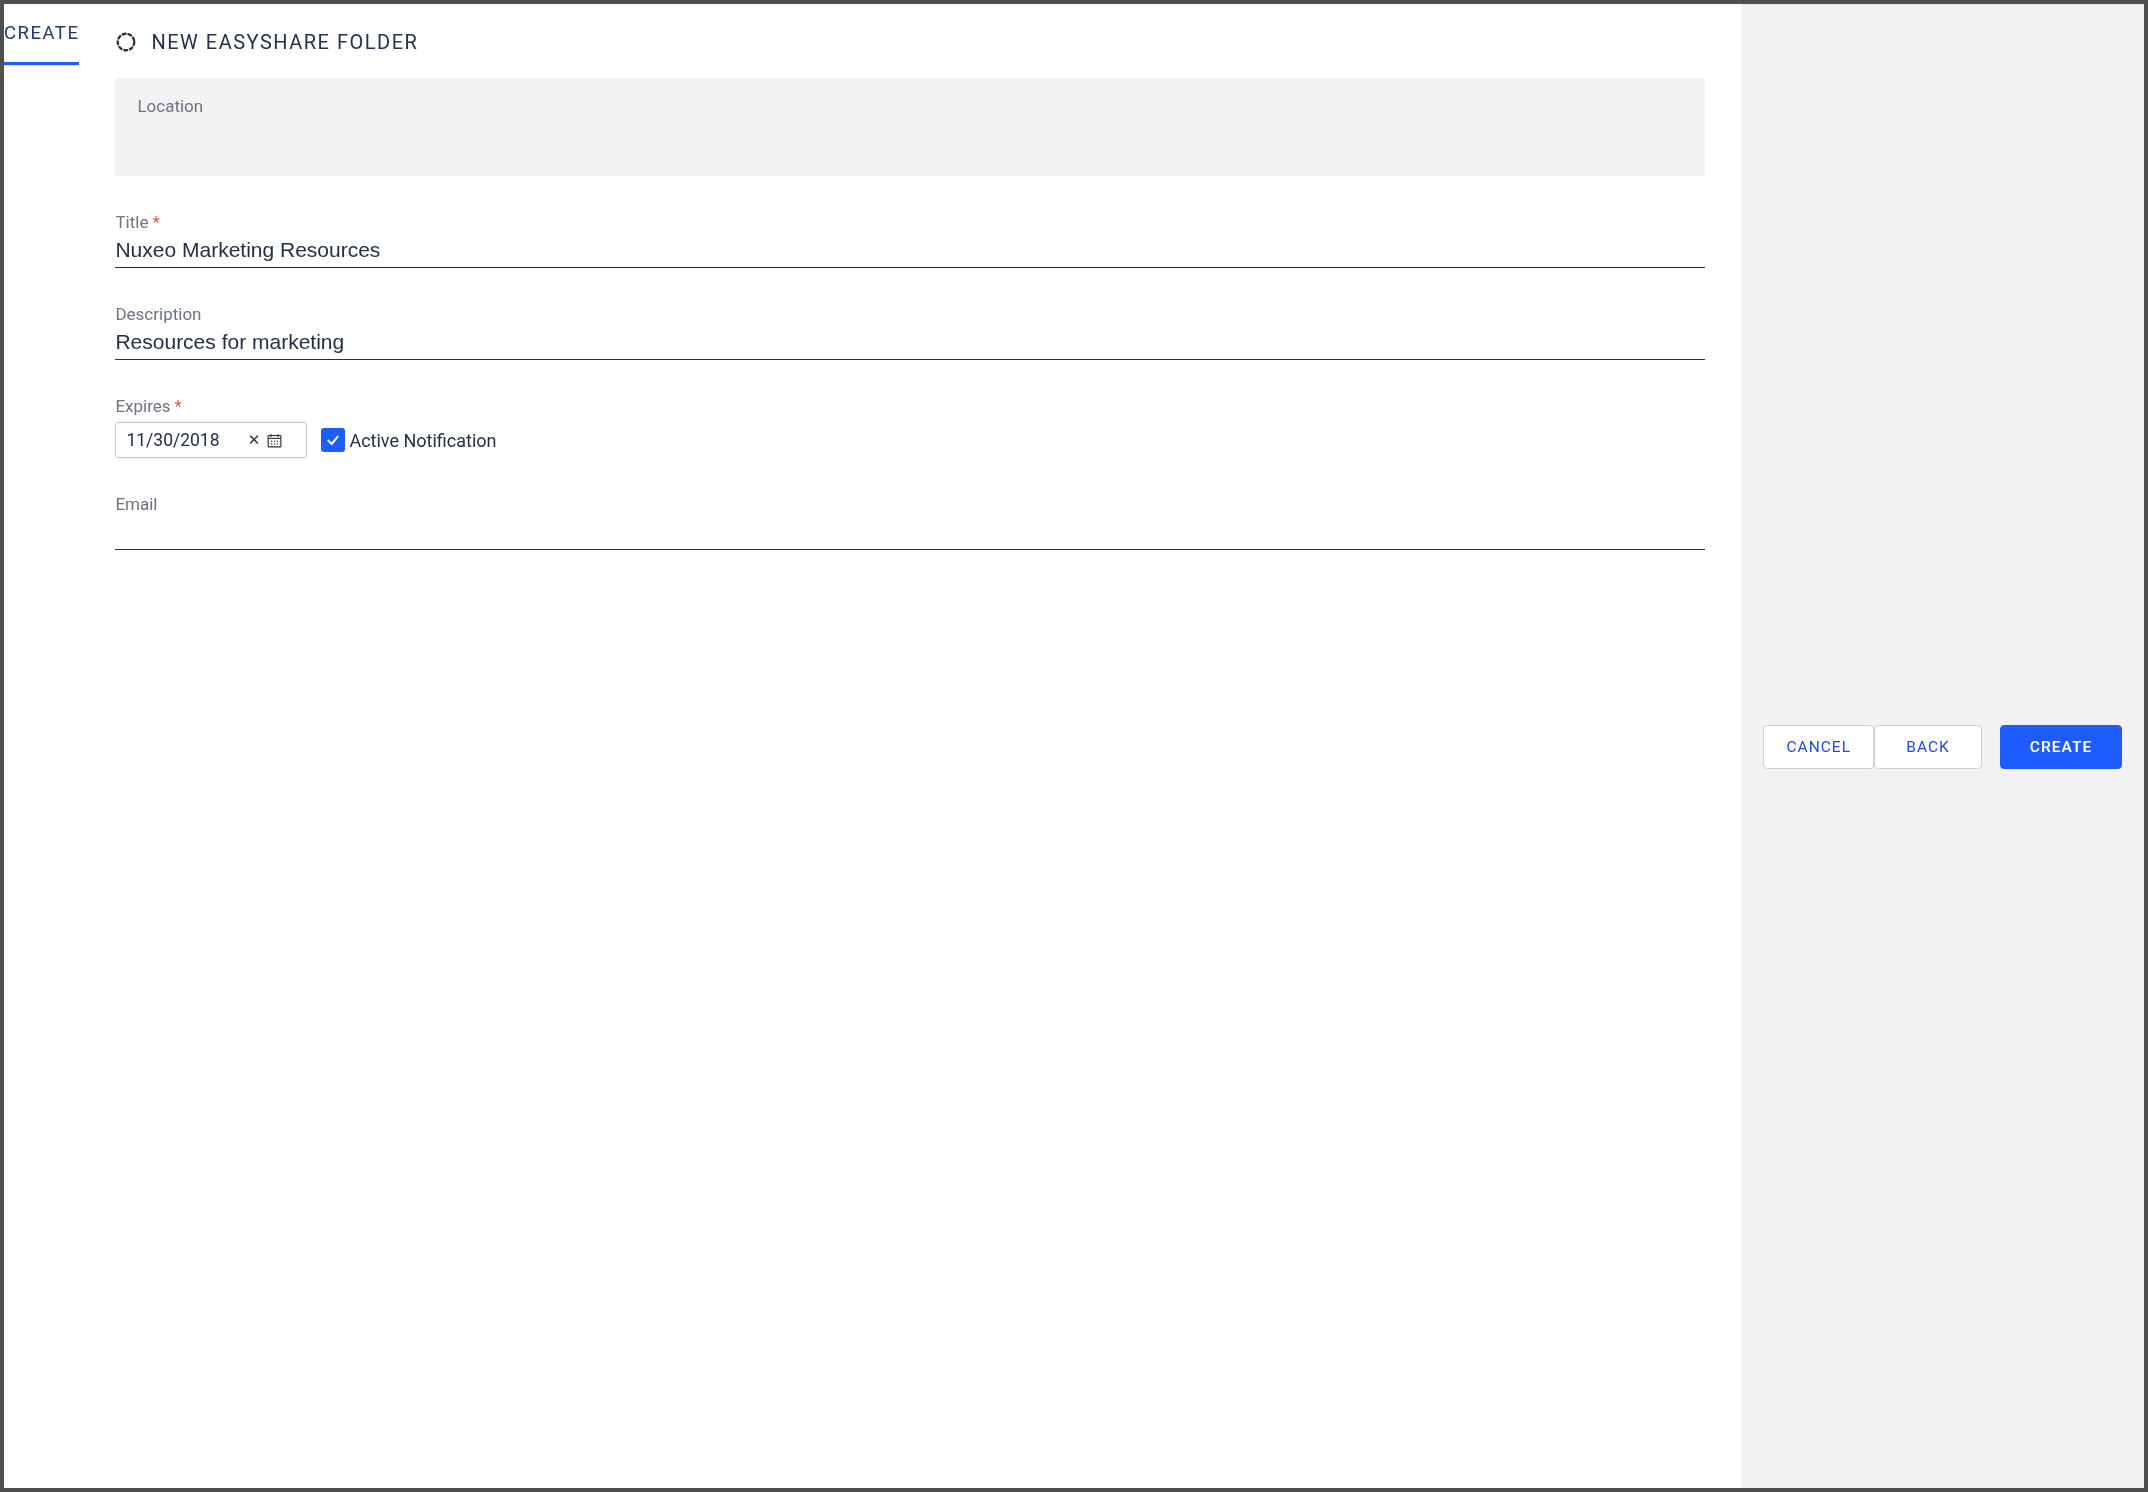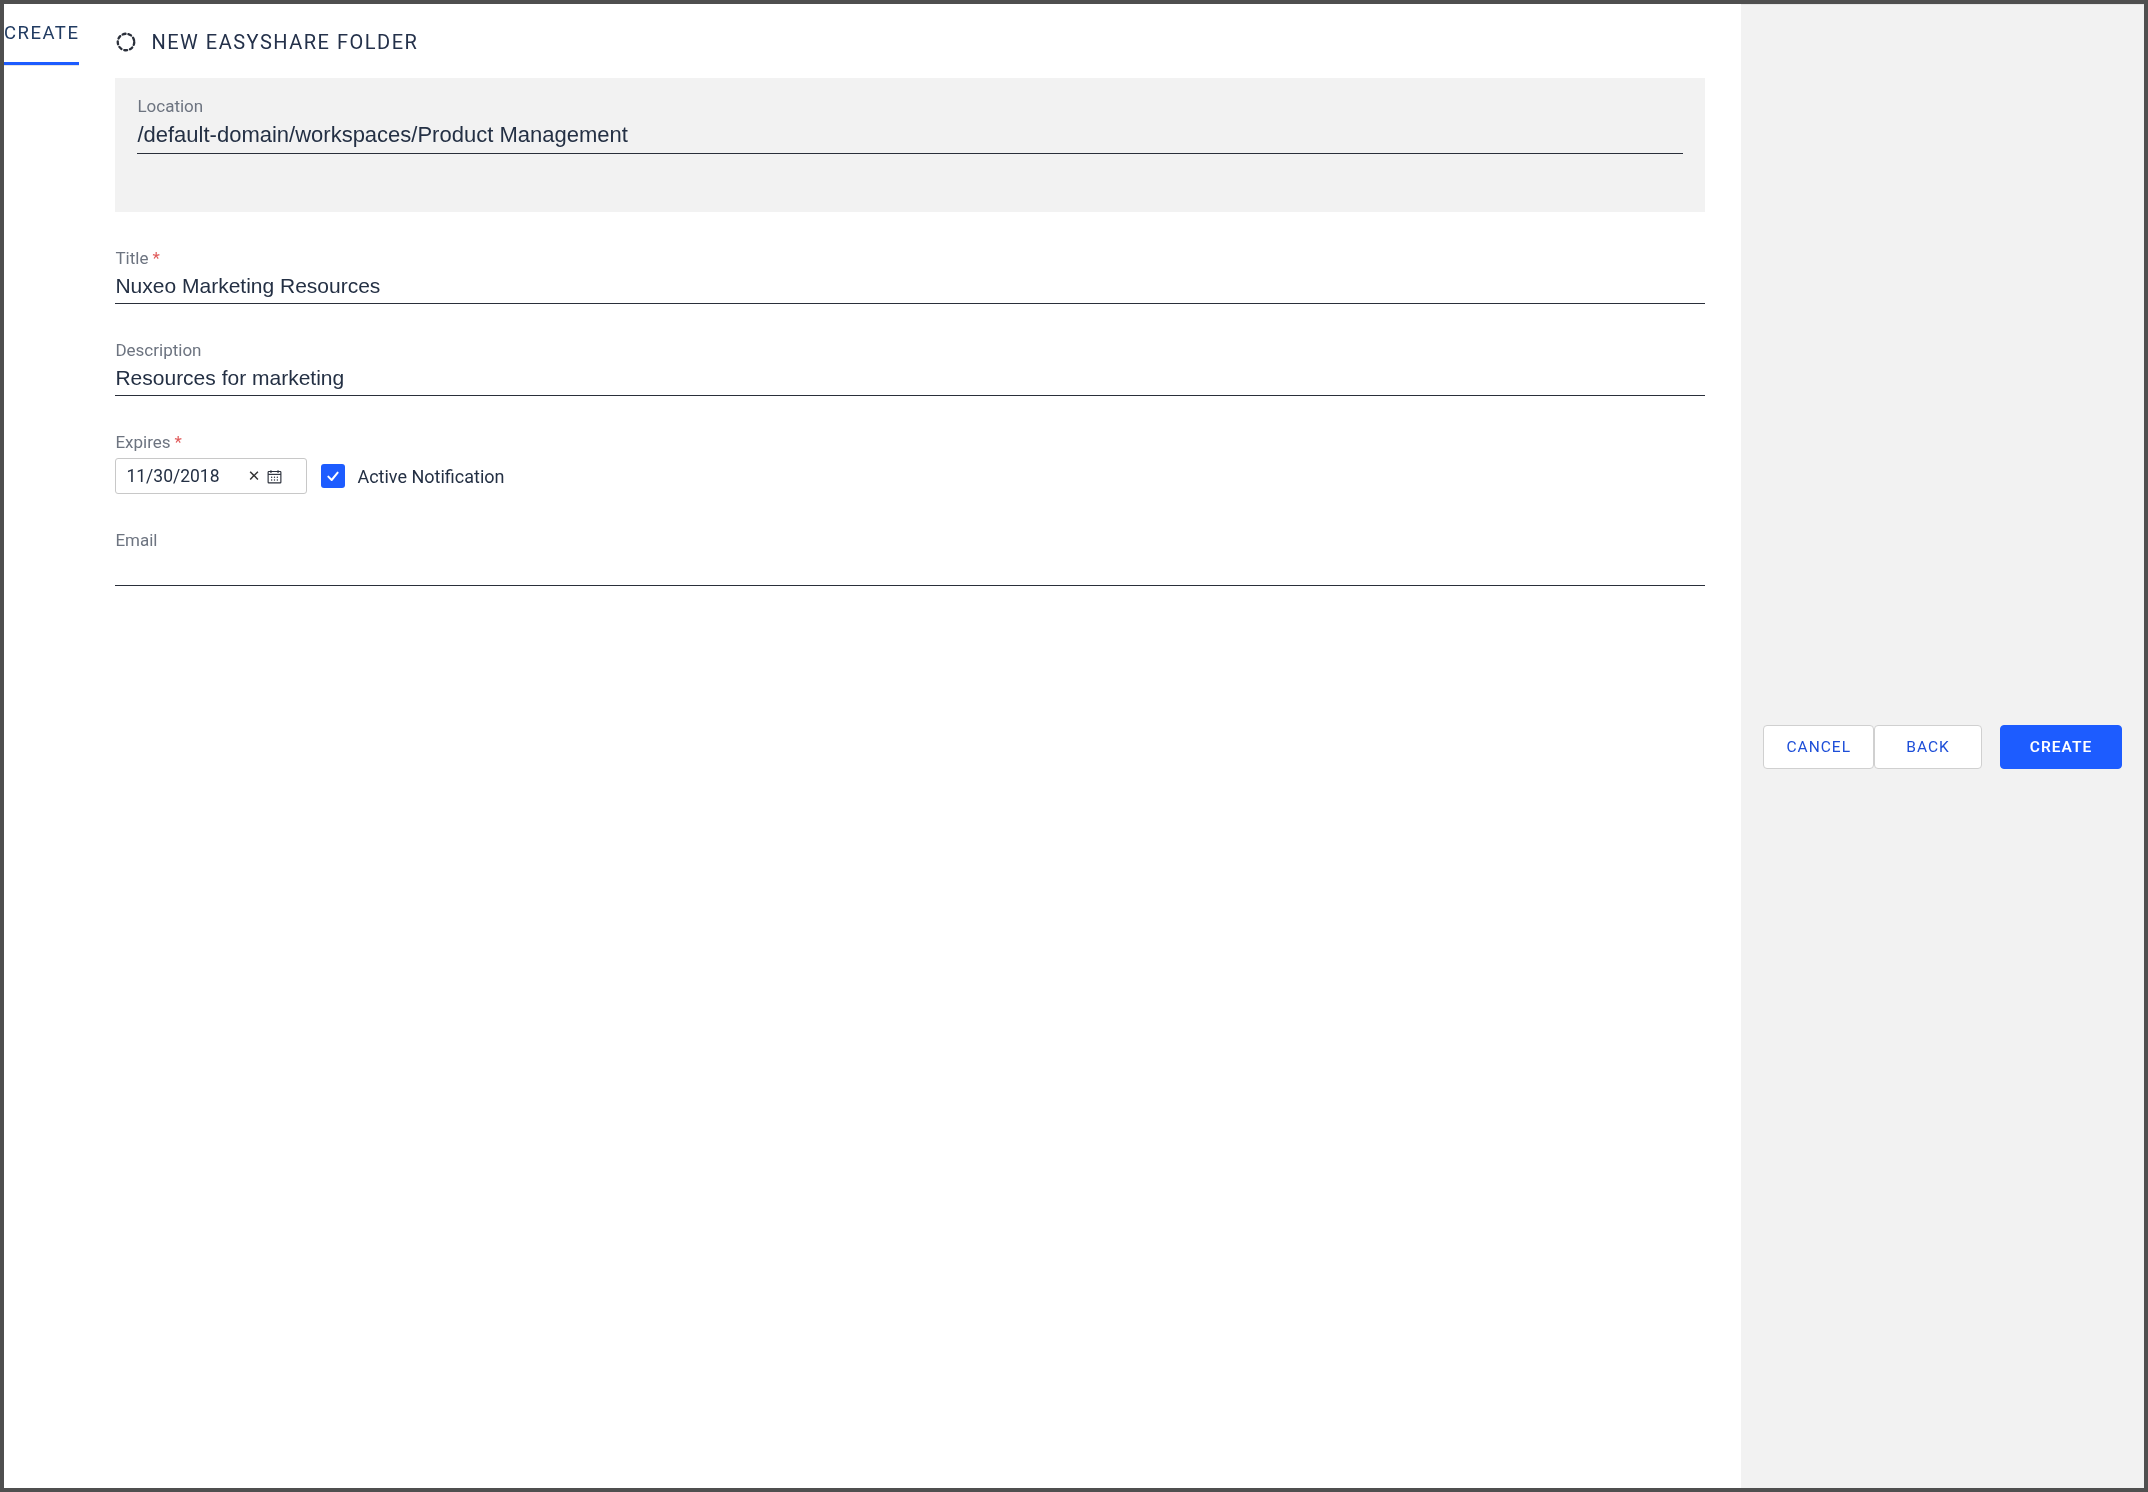--- a/index.html
+++ b/index.html
@@ -189,7 +189,6 @@
 
     <div class="location-block">
       <label class="field-label">Location</label>
-      <input class="underline-input location" type="text" value="/default-domain/workspaces/Product Management" style="">
     </div>
 
     <div class="field-group">

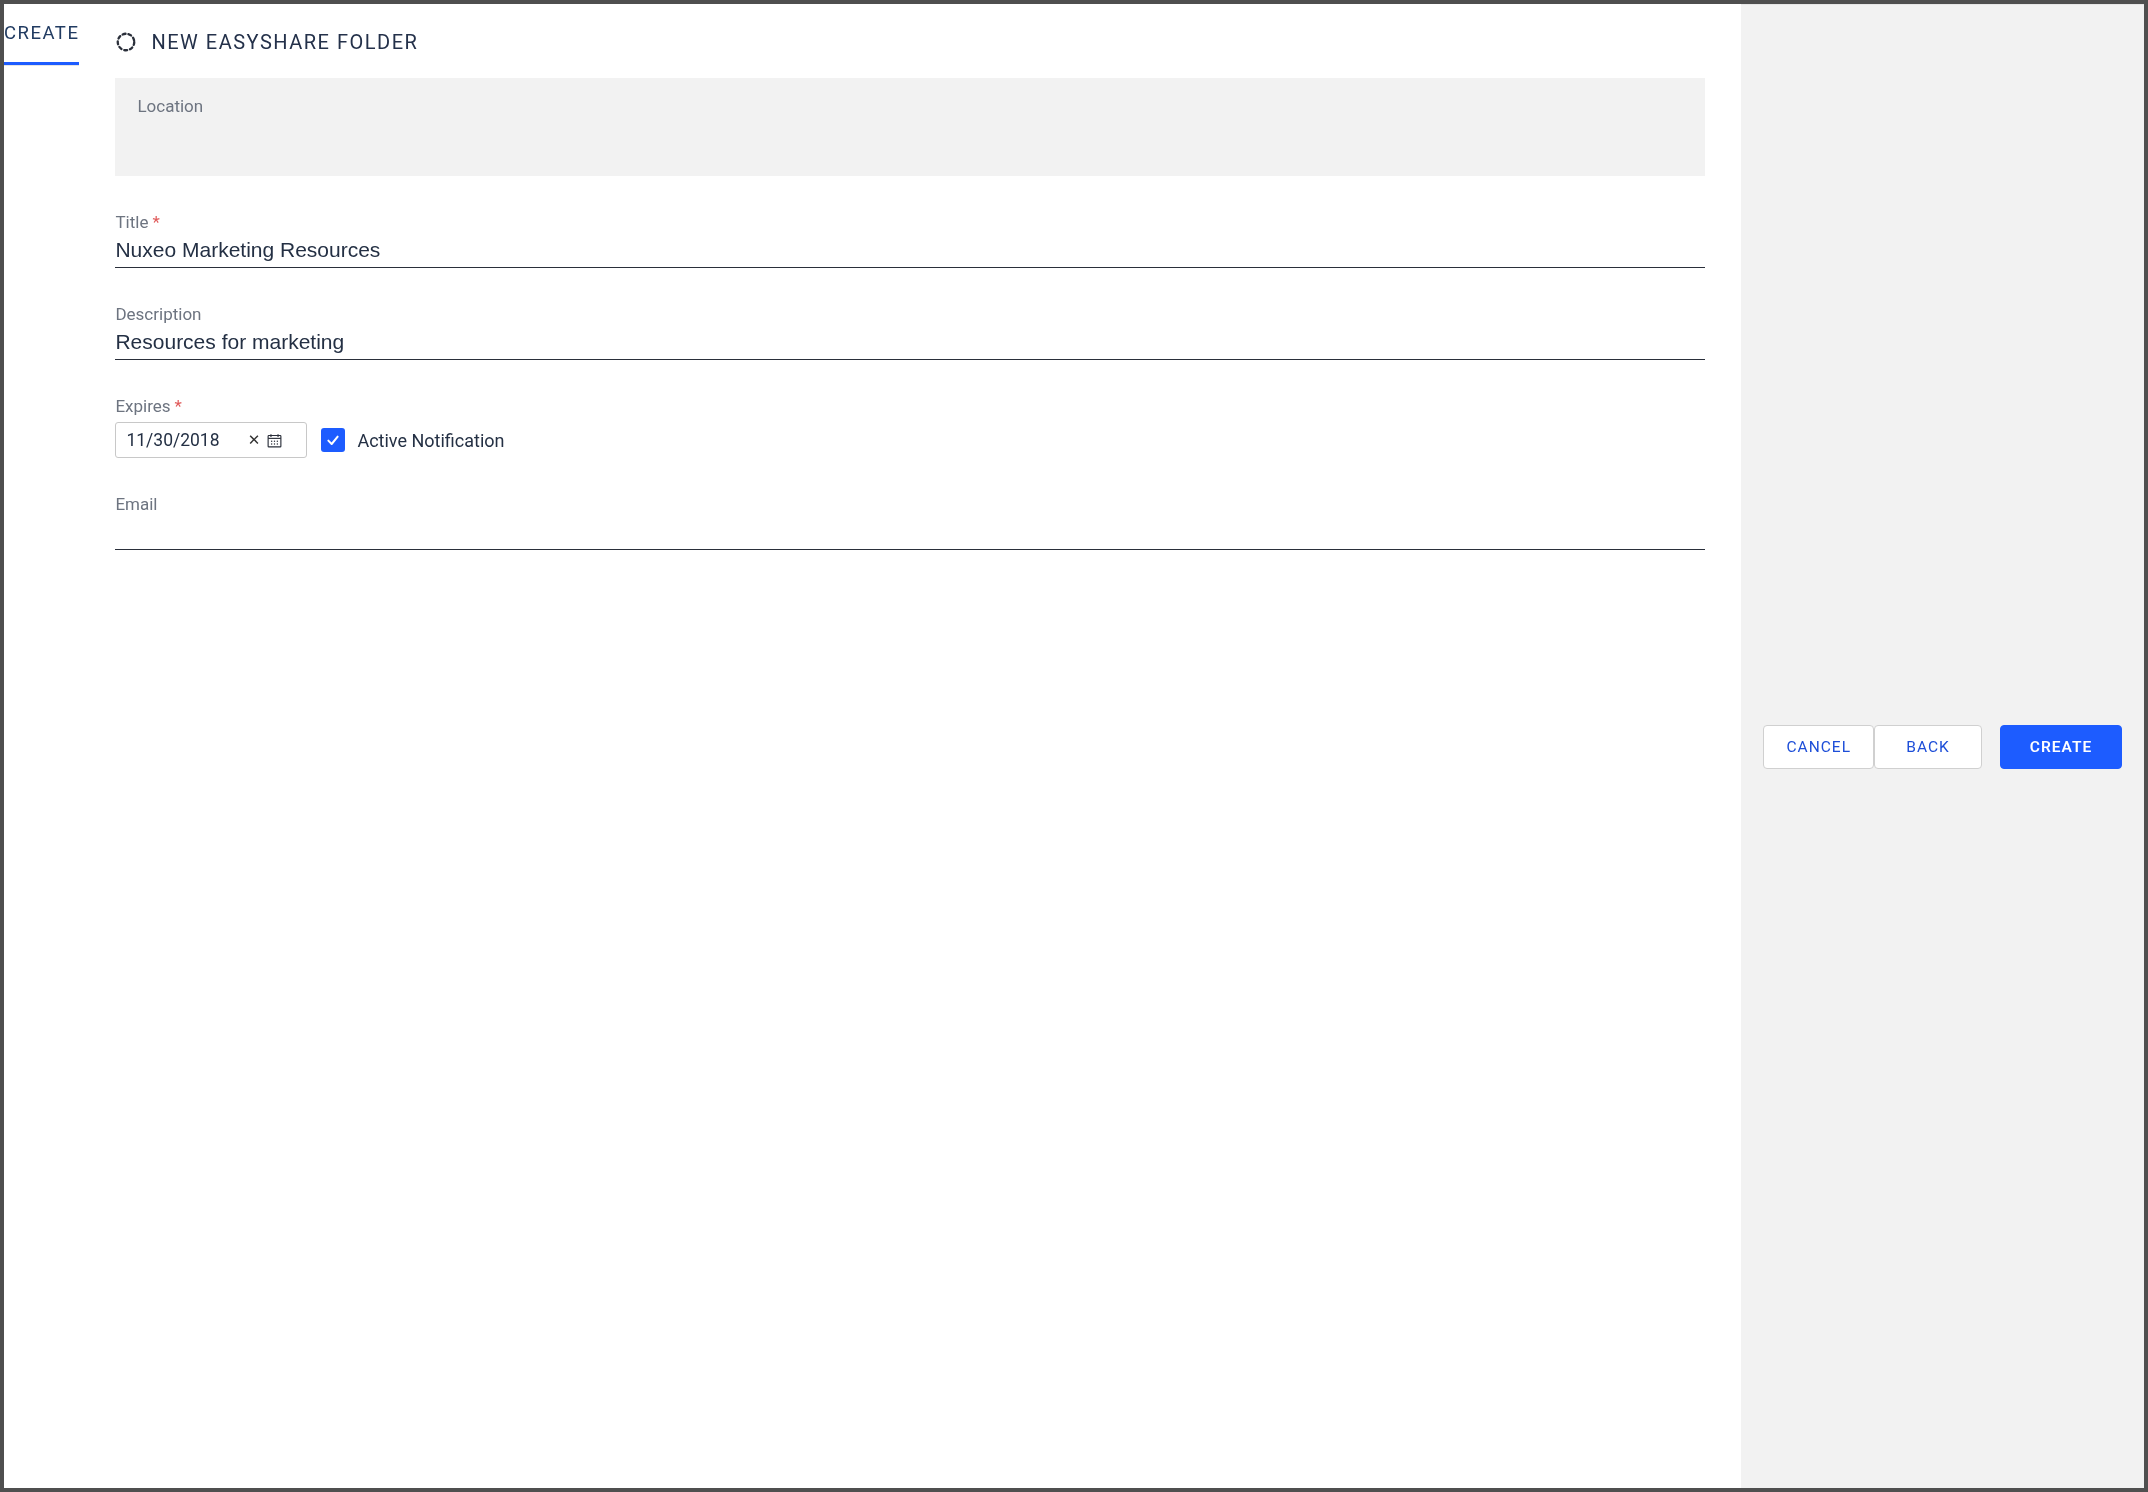--- a/index.html
+++ b/index.html
@@ -121,7 +121,7 @@
   .checkbox-wrap {
     display: flex;
     align-items: center;
-    gap: 12px;
+    gap: 4px;
   }
   .checkbox {
     width: 24px; height: 24px;

